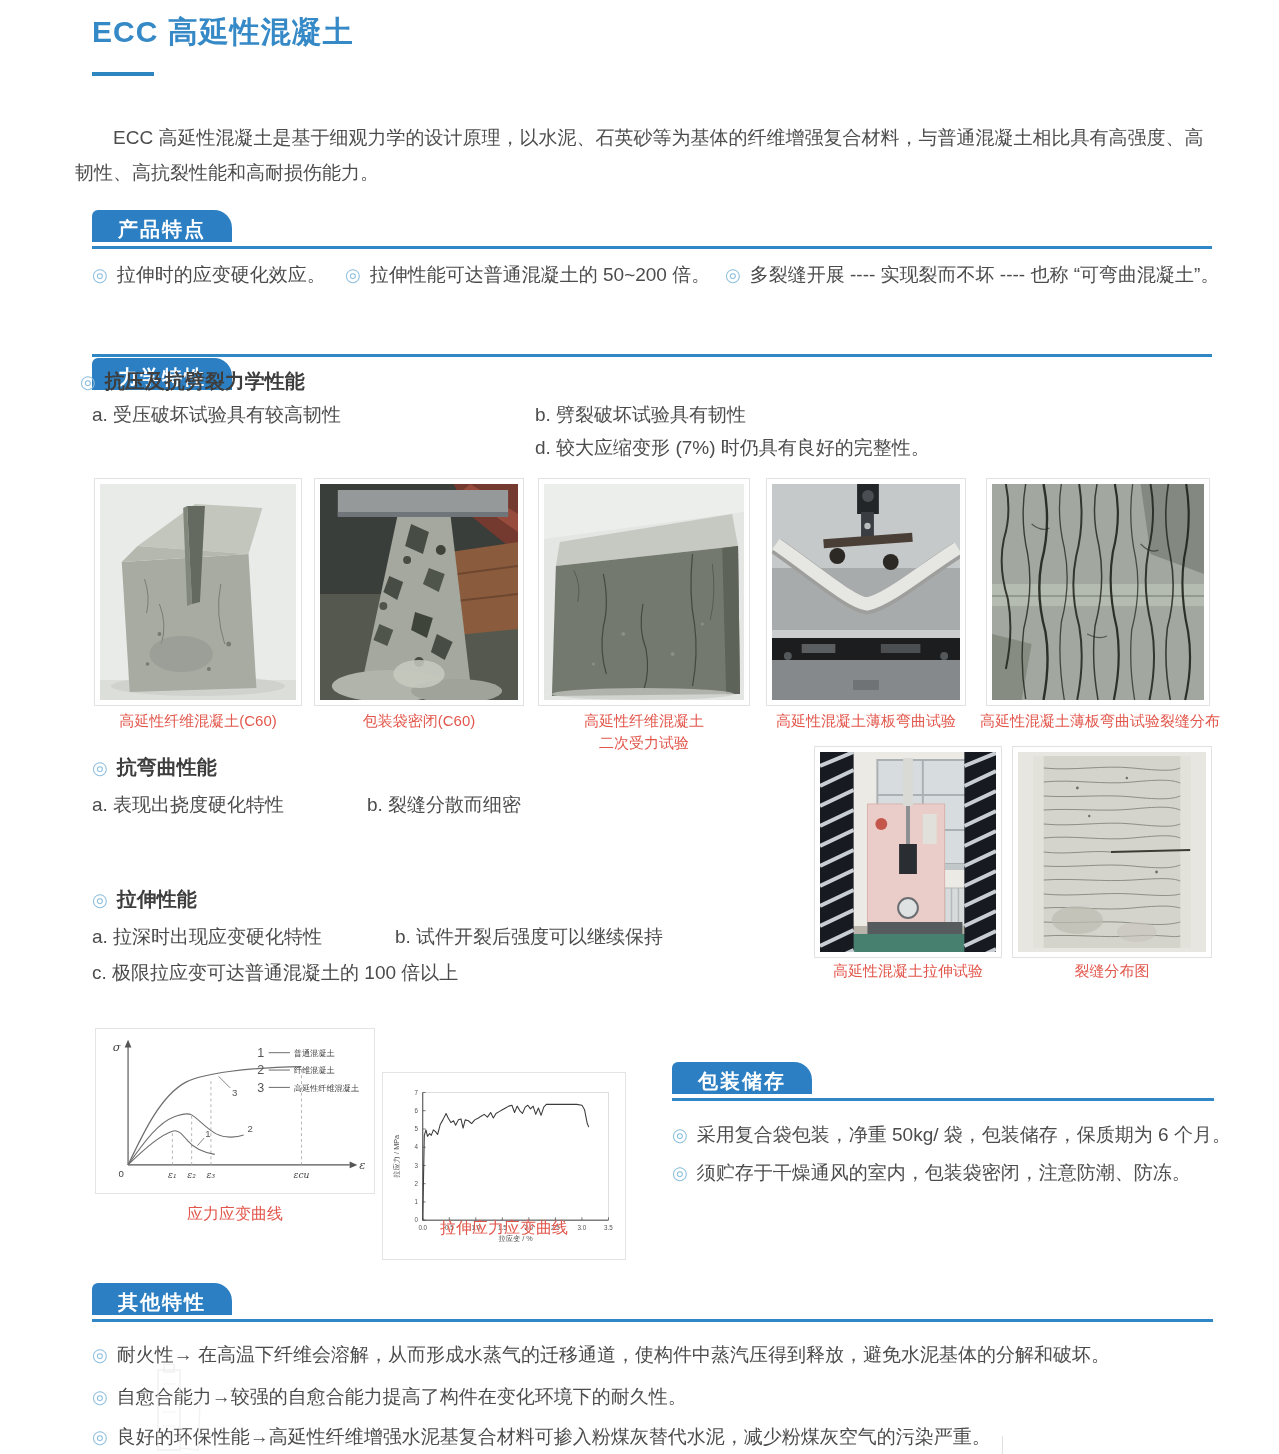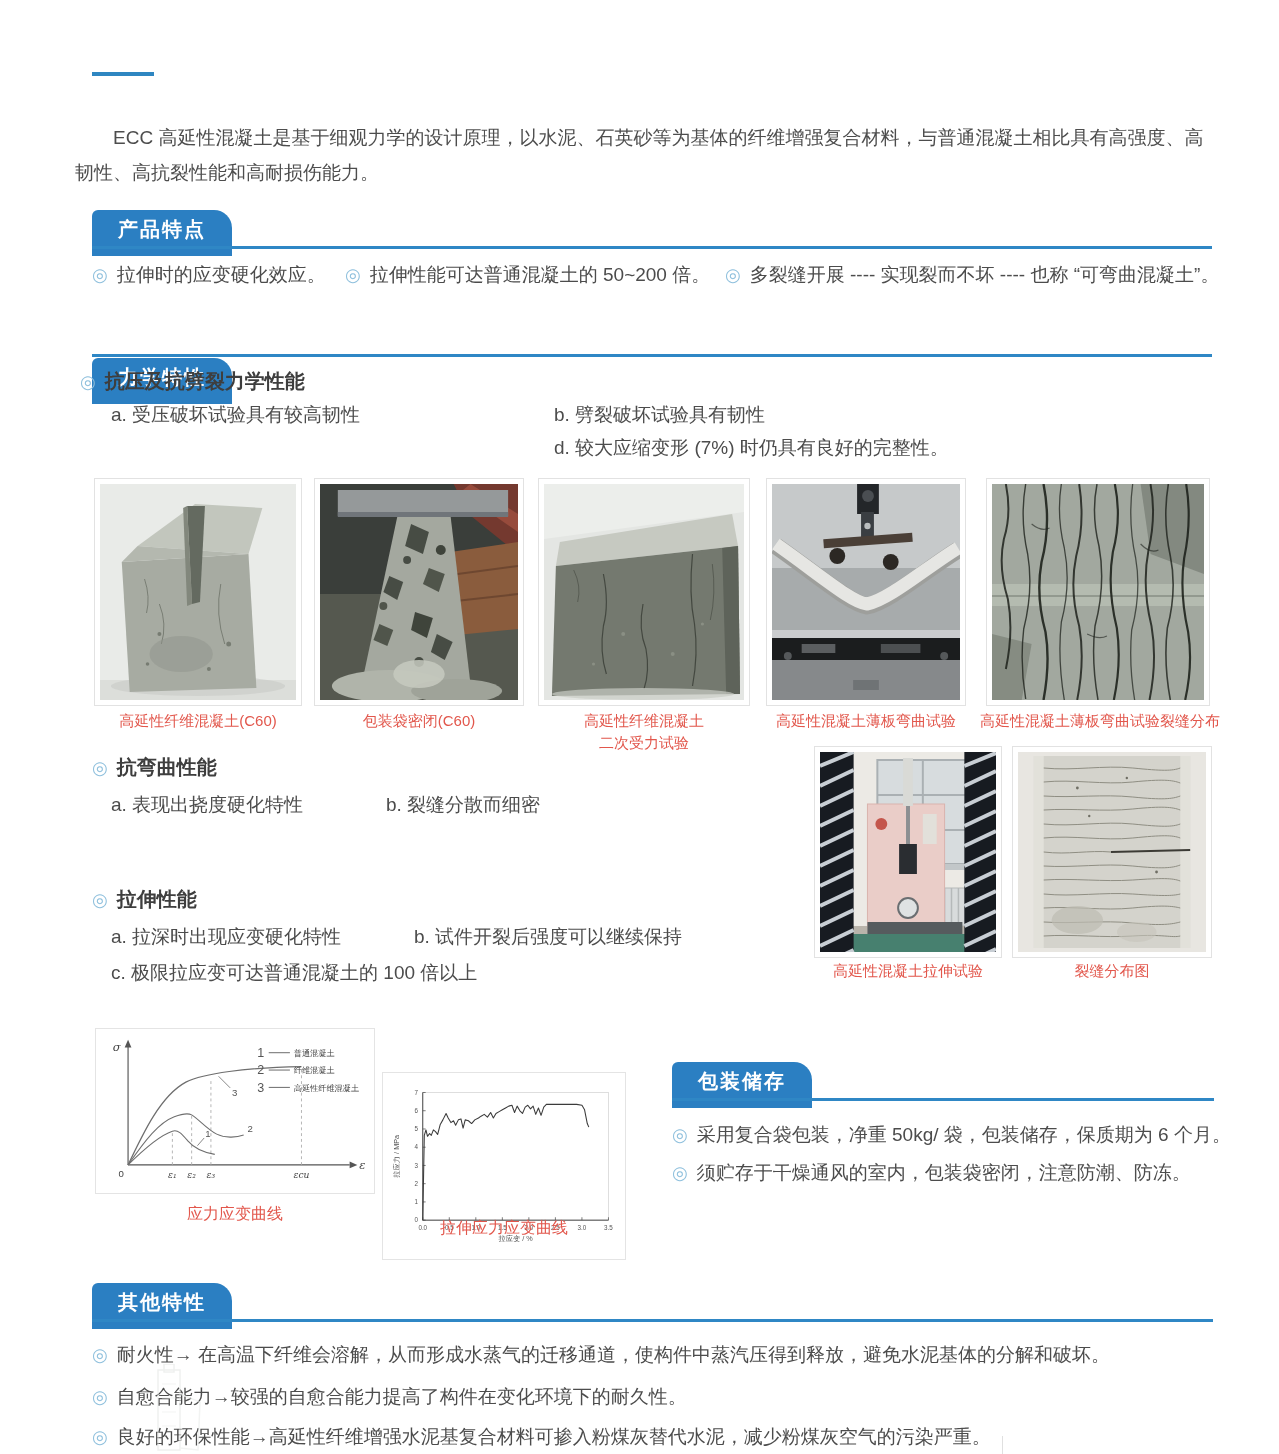--- a/index.html
+++ b/index.html
@@ -31,6 +31,7 @@
 
 <div id="page">
 
+  <div class="abs page-title" style="left:92px;top:12px;">ECC 高延性混凝土</div>
   <div class="abs title-bar" style="left:92px;top:72px;width:62px;"></div>
 
   <div class="abs intro" style="left:75px;top:120px;width:1135px;">ECC 高延性混凝土是基于细观力学的设计原理，以水泥、石英砂等为基体的纤维增强复合材料，与普通混凝土相比具有高强度、高韧性、高抗裂性能和高耐损伤能力。</div>

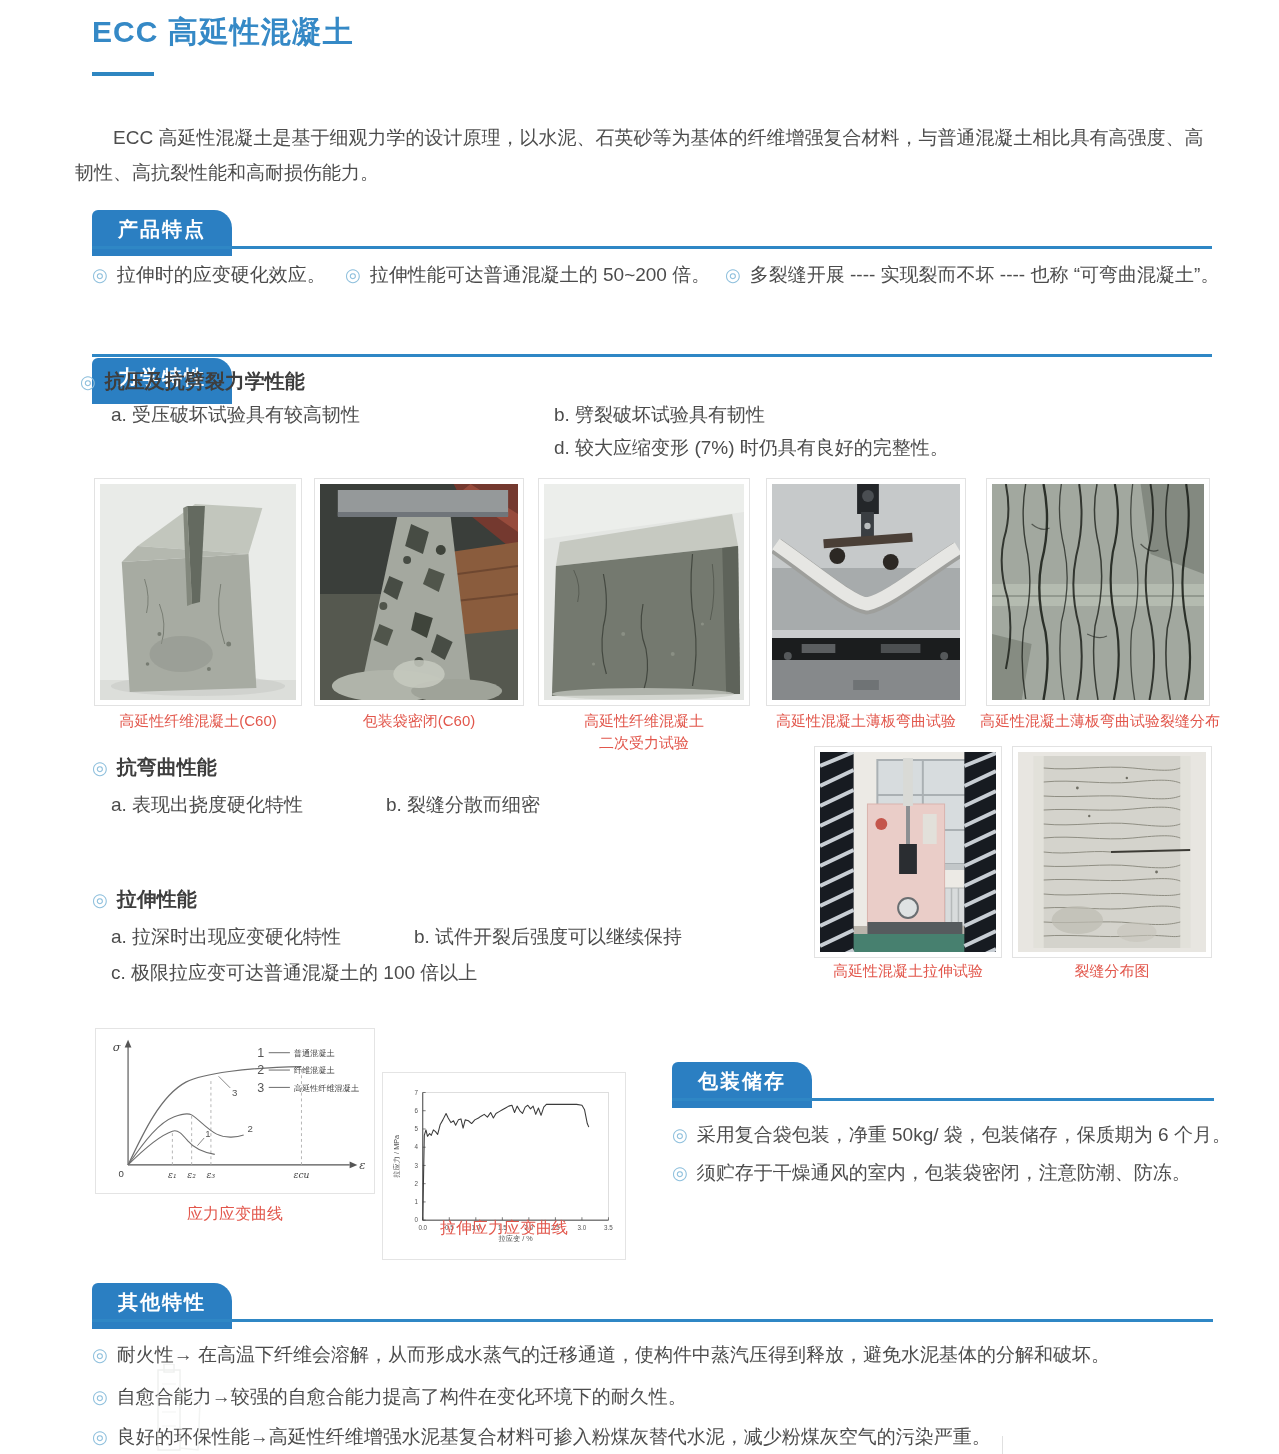--- a/index.html
+++ b/index.html
@@ -10,7 +10,7 @@
   .title-bar{height:4px;background:#2e86c1;}
   .intro{font-size:19px;line-height:1.85;color:#4d4d4d;text-indent:2em;}
   .sec-tab{background:#2b7fc2;color:#fff;font-size:20px;font-weight:bold;
-           height:46px;line-height:38px;padding:0 26px;display:inline-block;
+           height:32px;line-height:38px;padding:0 26px;display:inline-block;
            border-radius:6px 18px 0 0;letter-spacing:2px;}
   .rule{height:3px;background:#2f87c5;}
   .bline{font-size:19px;color:#4c4c4c;white-space:nowrap;}

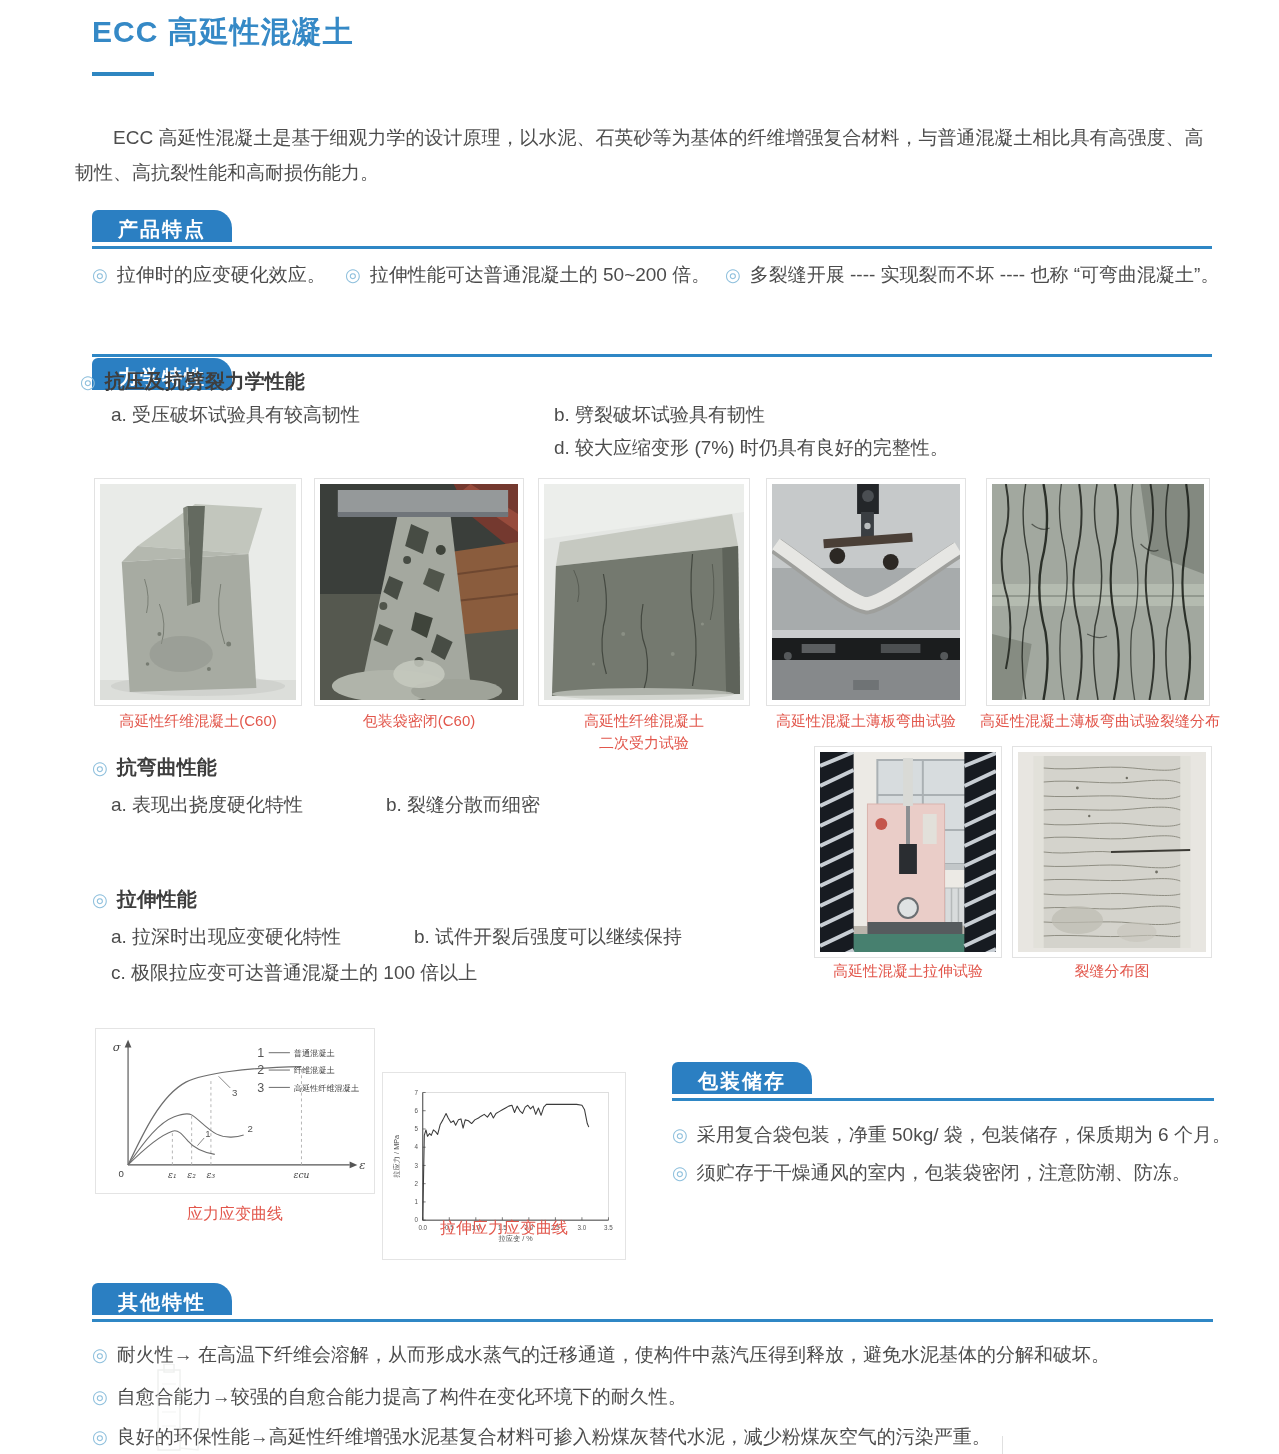--- a/index.html
+++ b/index.html
@@ -16,7 +16,7 @@
   .bline{font-size:19px;color:#4c4c4c;white-space:nowrap;}
   .bico{color:#8fc0dd;margin-right:9px;font-size:18px;}
   .subhead{font-size:20px;font-weight:bold;color:#3e3e3e;white-space:nowrap;}
-  .itemline{font-size:19px;color:#4c4c4c;white-space:nowrap;margin-left:19px;}
+  .itemline{font-size:19px;color:#4c4c4c;white-space:nowrap;}
   .photo{position:absolute;background:#fff;border:1px solid #e2e2e2;padding:5px;box-sizing:border-box;}
   .photo svg{display:block;width:100%;height:100%;}
   .cap{position:absolute;color:#e2574c;font-size:15px;text-align:center;white-space:nowrap;}

